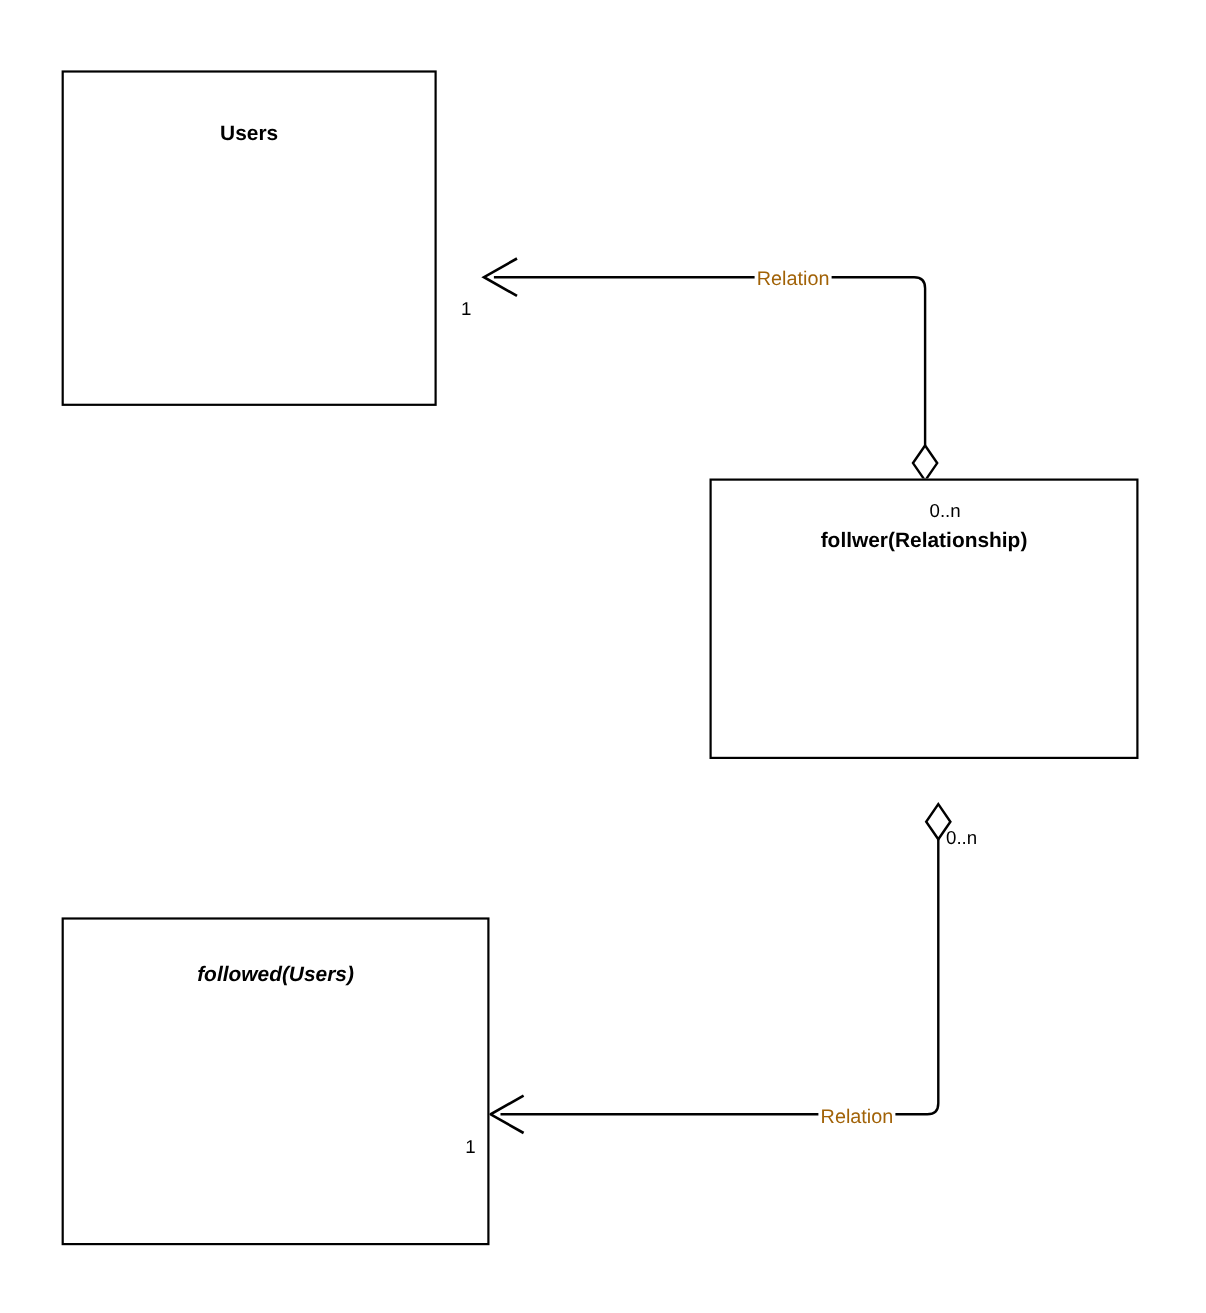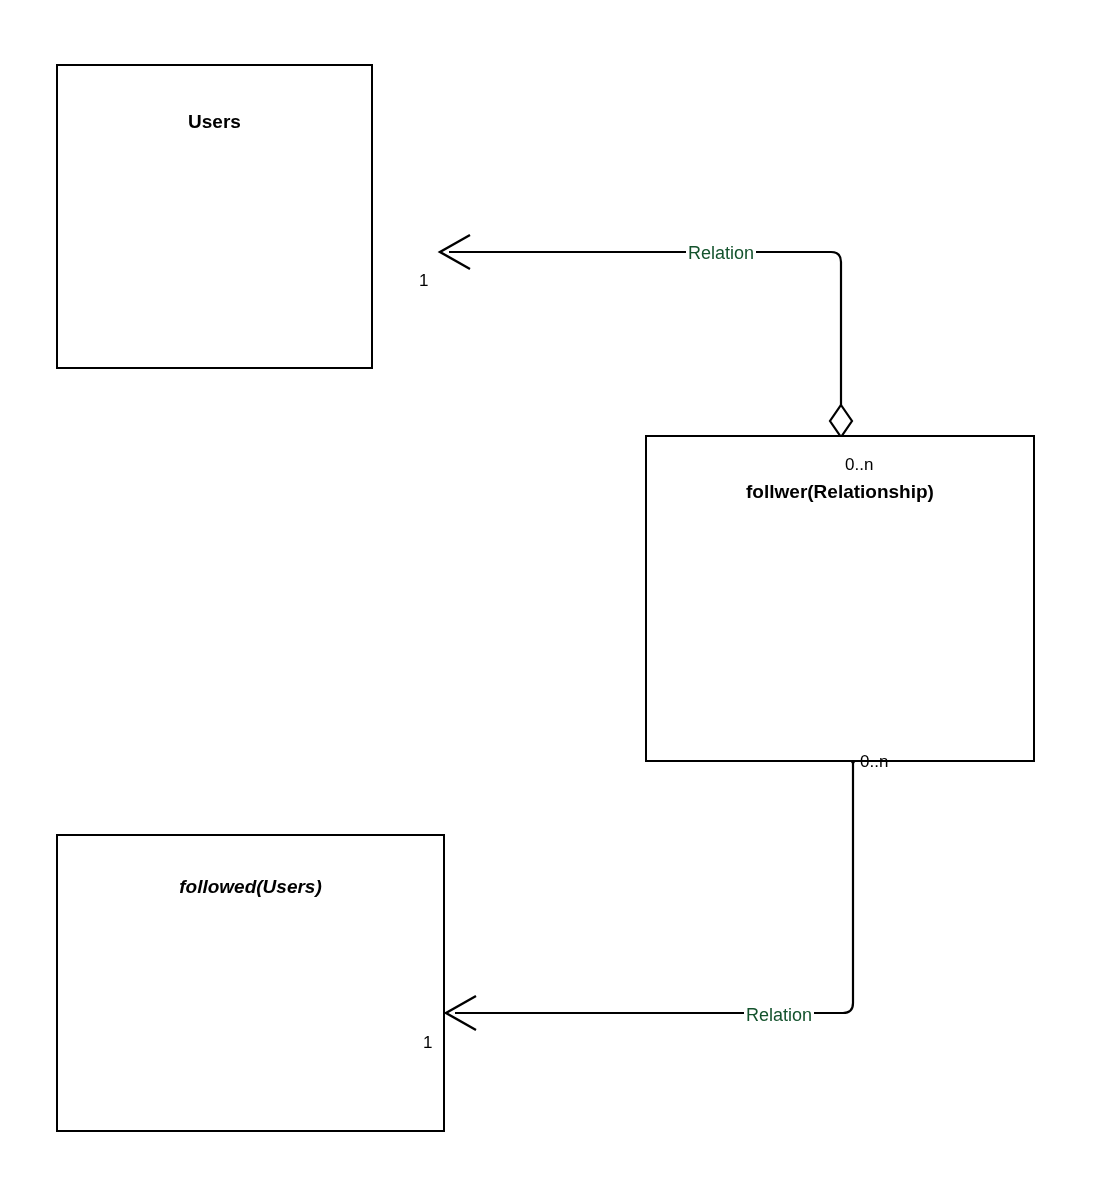--- a/index.html
+++ b/index.html
@@ -38,7 +38,7 @@
     color: #000000;
     line-height: 1;
   }
-  #box-users        { left: 56px;  top: 64px;  width: 317px; height: 305px; }
+  #box-users        { left: 56px;  top: 64px;  width: 341px; height: 305px; }
   #box-users .entity-title        { top: 46px; }
   #box-follower     { left: 645px; top: 435px; width: 390px; height: 327px; text-decoration: underline; }
   #box-follower .entity-title     { top: 45px; }

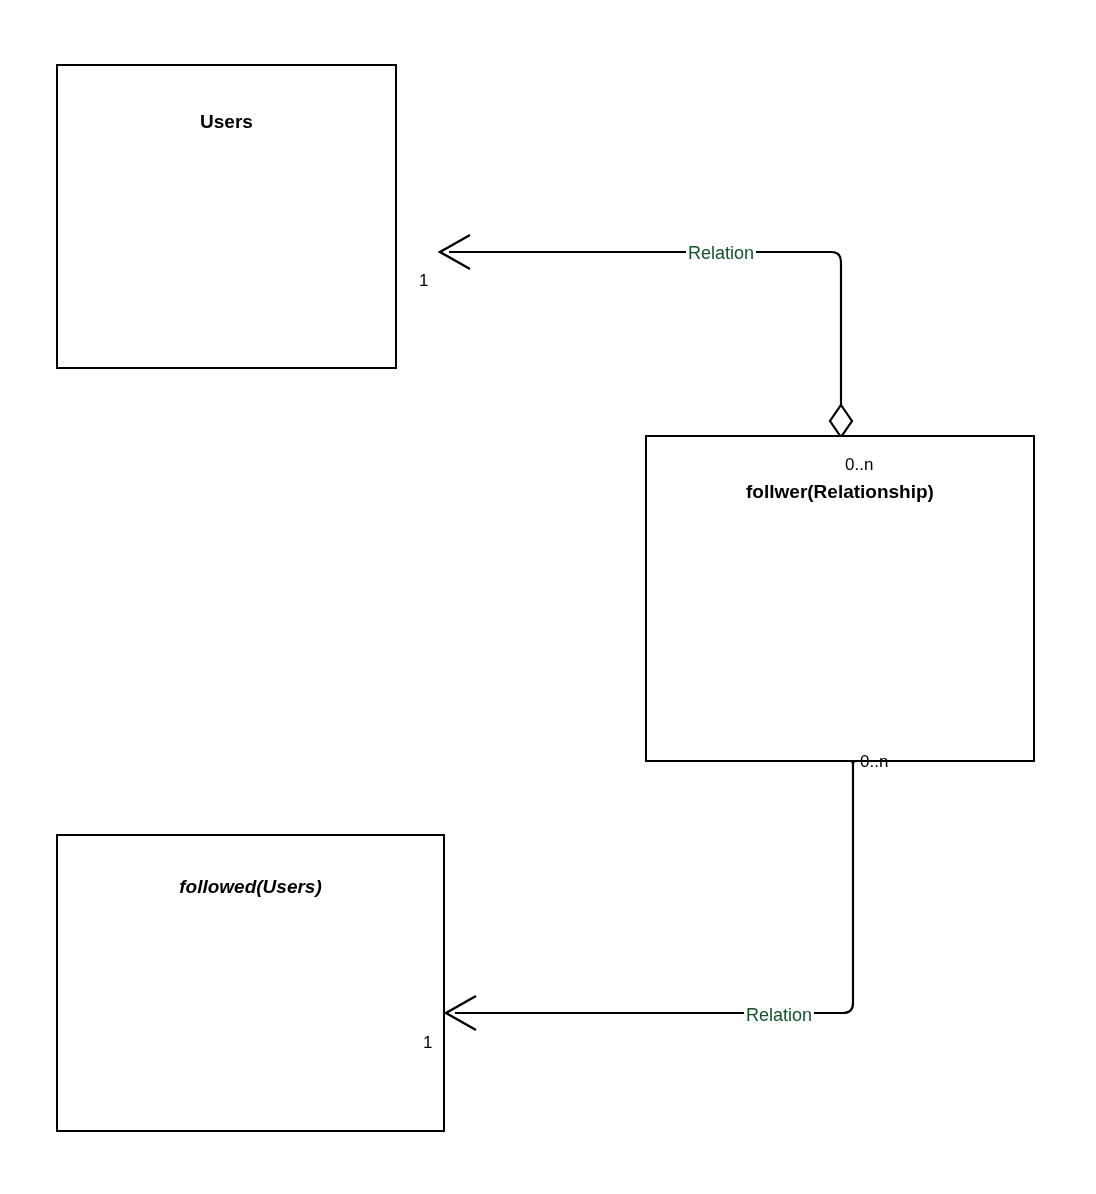--- a/index.html
+++ b/index.html
@@ -48,7 +48,7 @@
   .edge-label {
     position: absolute;
     font-size: 18px;
-    color: #14532d;
+    color: #a16207;
     line-height: 1;
     background: #ffffff;
     white-space: nowrap;

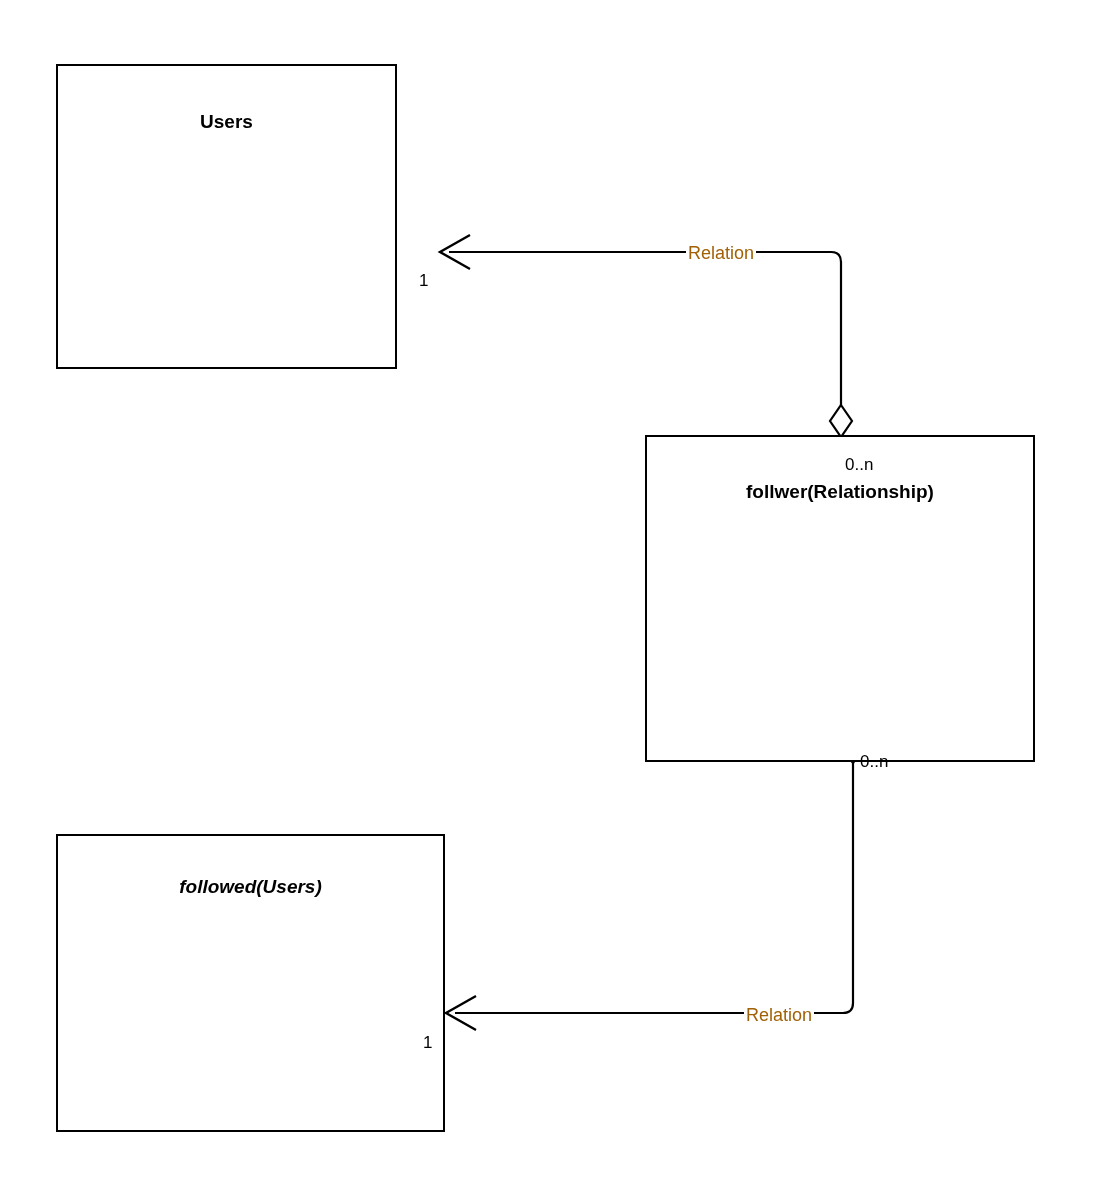--- a/index.html
+++ b/index.html
@@ -40,7 +40,7 @@
   }
   #box-users        { left: 56px;  top: 64px;  width: 341px; height: 305px; }
   #box-users .entity-title        { top: 46px; }
-  #box-follower     { left: 645px; top: 435px; width: 390px; height: 327px; text-decoration: underline; }
+  #box-follower     { left: 645px; top: 435px; width: 390px; height: 255px; text-decoration: underline; }
   #box-follower .entity-title     { top: 45px; }
   #box-followed     { left: 56px;  top: 834px; width: 389px; height: 298px; font-style: italic; }
   #box-followed .entity-title     { top: 41px; }

